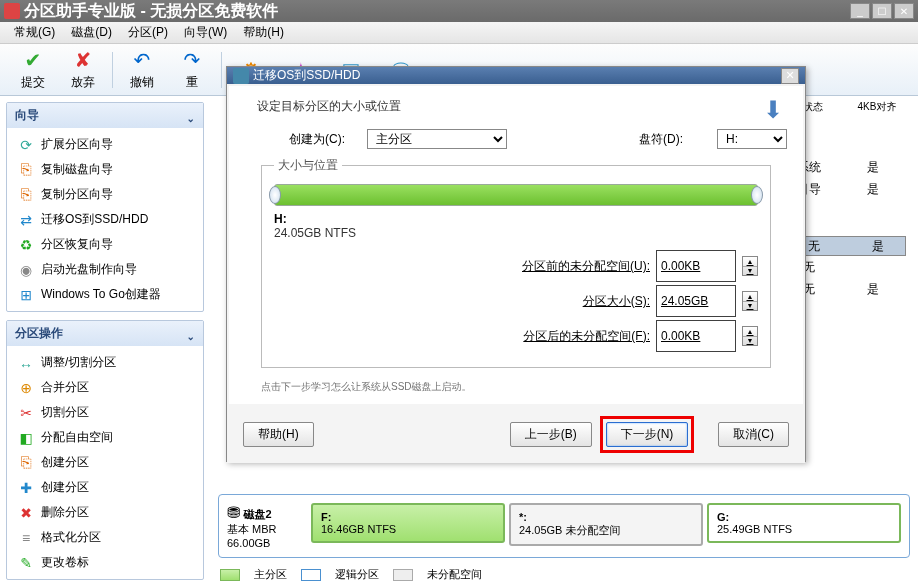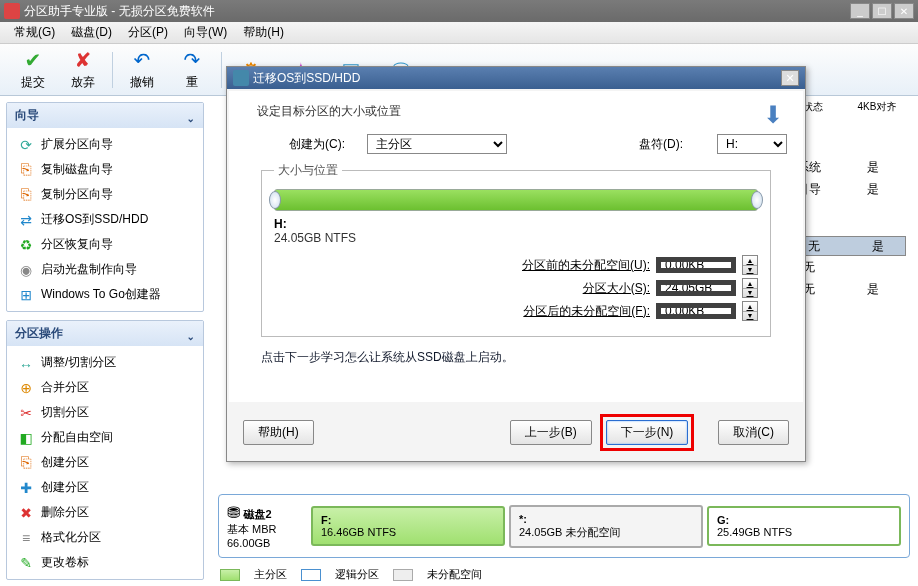--- a/index.html
+++ b/index.html
@@ -8,7 +8,7 @@
 
 .titlebar { height: 22px; background: linear-gradient(#7a7a7a,#6a6a6a); display: flex; align-items: center; padding: 0 4px; color: #fff; }
 .titlebar .app-icon { width: 16px; height: 16px; background: #d44; border-radius: 2px; margin-right: 4px; }
-.titlebar .title { flex: 1; font-size: 12px; }
+.titlebar .title { flex: 1; font-size: 16px; font-weight: bold; }
 .win-btns { display: flex; gap: 2px; }
 .win-btn { width: 20px; height: 16px; background: #ccc; border: 1px solid #888; display: flex; align-items: center; justify-content: center; font-size: 10px; cursor: pointer; }
 

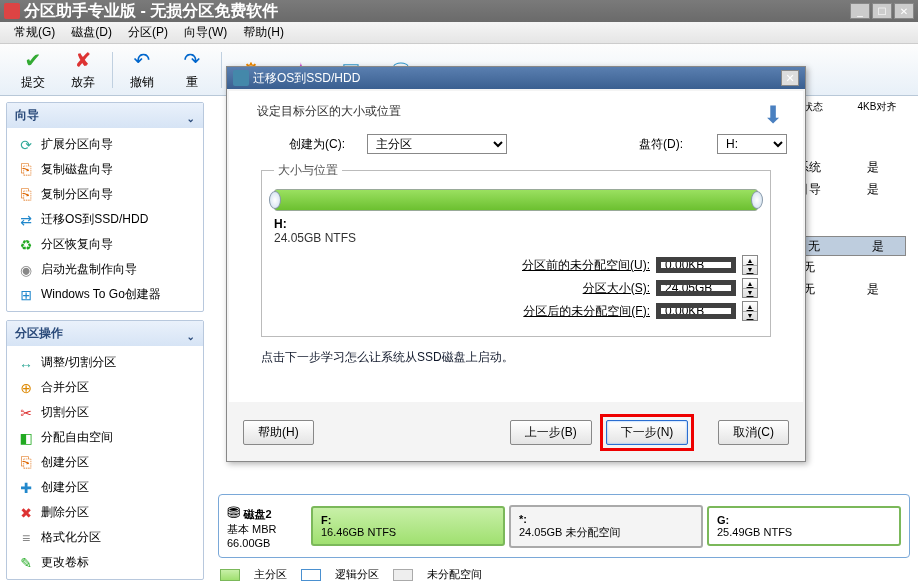--- a/index.html
+++ b/index.html
@@ -82,7 +82,7 @@
 .num-rows { margin-top:10px; }
 .num-row { display:flex; justify-content:flex-end; align-items:center; gap:6px; margin:3px 0; font-size:12px;text-decoration:underline; }
 .num-row label { width:170px; text-align:right; }
-.num-input { width:80px; height:16px; border:5px solid #404040; padding:1px 4px; font-size:12px; }
+.num-input { width:80px; height:32px; border:1px solid #404040; padding:1px 4px; font-size:12px; }
 .spinner { width:16px; height:20px; border:1px solid #888; background:linear-gradient(#fff,#ddd); display:flex; flex-direction:column; }
 .spinner div { flex:1; display:flex; align-items:center; justify-content:center; font-size:7px; cursor:pointer; border-bottom:1px solid #aaa;}
 .spinner div:last-child{border:none;}

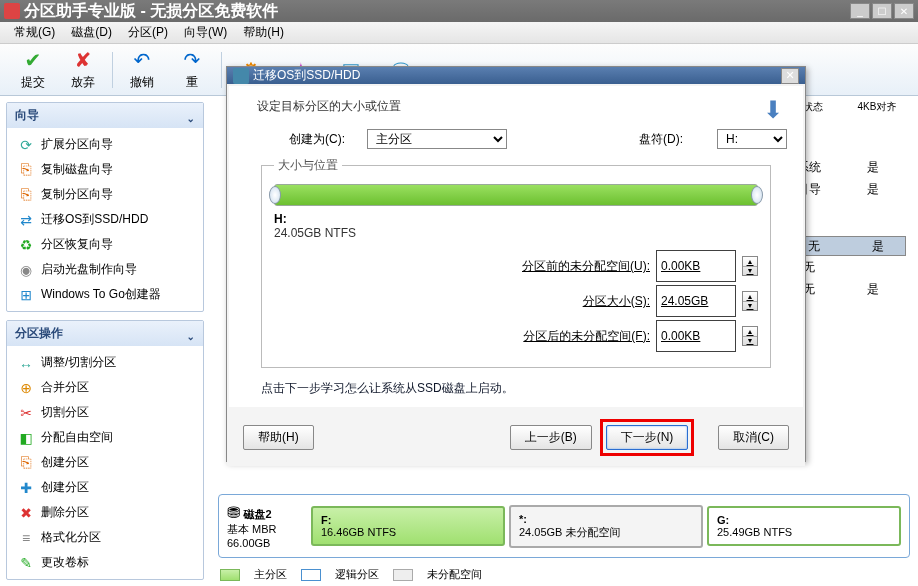--- a/index.html
+++ b/index.html
@@ -87,7 +87,7 @@
 .spinner div { flex:1; display:flex; align-items:center; justify-content:center; font-size:7px; cursor:pointer; border-bottom:1px solid #aaa;}
 .spinner div:last-child{border:none;}
 
-.hint { margin:12px 0 0 16px; font-size:12px; color:#0f172a; }
+.hint { margin:12px 0 0 16px; font-size:10px; color:#737373; }
 
 .dlg-buttons { padding:10px 16px; display:flex; align-items:center; background:#f4f4f4; }
 .btn { border:1px solid #888; background:linear-gradient(#fff,#e4e4e4); padding:3px 14px; font-size:12px; cursor:pointer; border-radius:2px; }

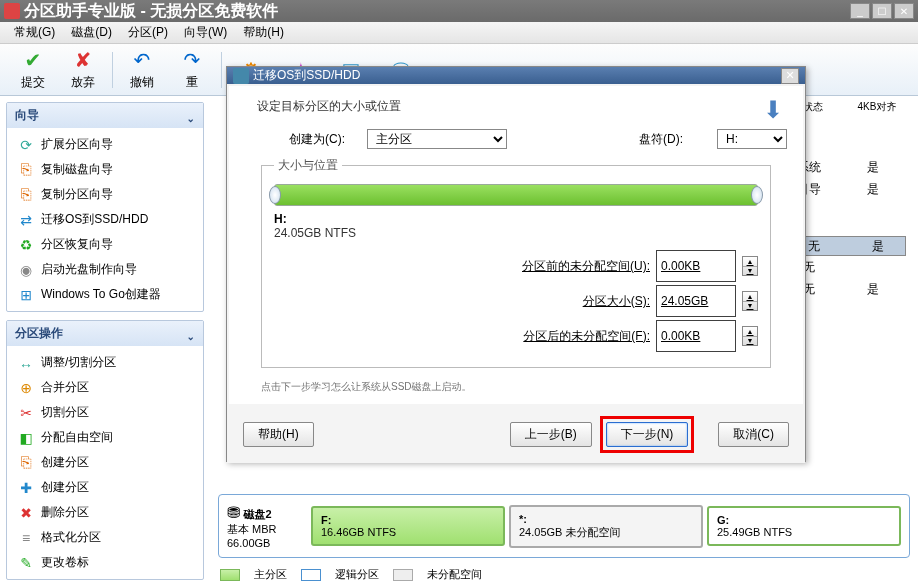--- a/index.html
+++ b/index.html
@@ -46,7 +46,7 @@
 .row.sel { background: #becdde; }
 
 
-.disk-panel { position: absolute; bottom: 28px; left: 8px; right: 8px; border: 1px solid #7aa8d8; border-radius: 4px; padding: 8px; display: flex; gap: 4px; align-items: center; background: #fff; }
+.disk-panel { position: absolute; bottom: 28px; left: 8px; right: 8px; border: 1px solid #7aa8d8; border-radius: 4px; padding: 8px; display: flex; gap: 4px; align-items: flex-start; background: #fff; }
 .disk-info { width: 80px; font-size: 11px; }
 .disk-info .ico { font-size: 16px; }
 .part-box { flex: 1; border: 2px solid #7bb85a; border-radius: 3px; padding: 6px 8px; font-size: 11px; background: #fff; }

